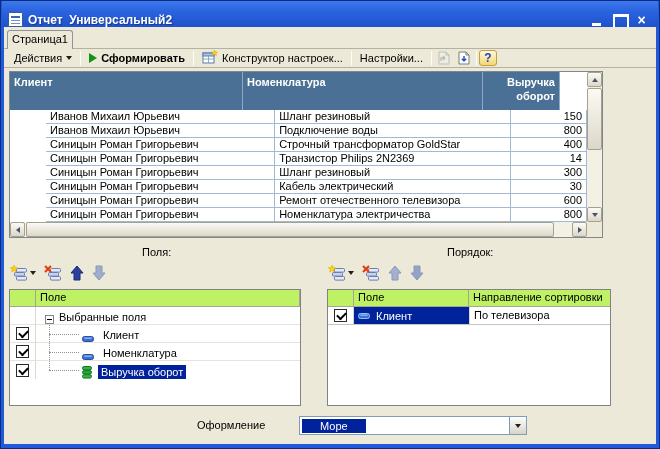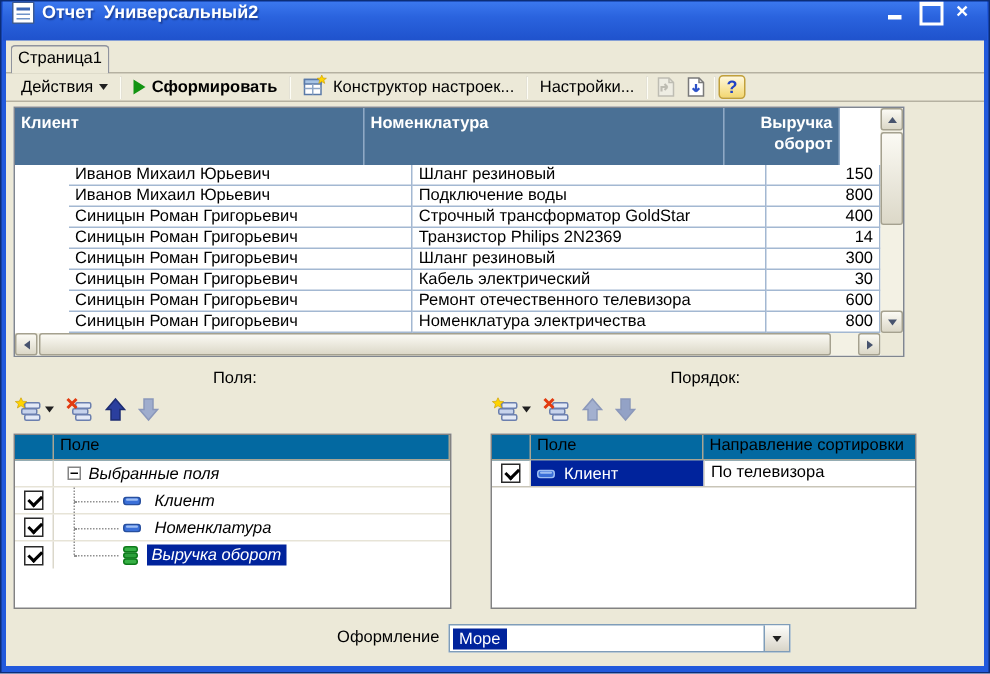--- a/index.html
+++ b/index.html
@@ -9,7 +9,7 @@
 
   
   .titlebar { position:absolute; left:1px; top:0; right:1px; height:26px;
-              background:linear-gradient(#3b78ef,#2a63de 40%,#1f52cc); display:flex; align-items:flex-start; }
+              background:linear-gradient(#3b78ef,#2a63de 40%,#1f52cc); display:flex; align-items:flex-end; }
   .title-icon { width:15px; height:15px; margin:0 5px 0 6px; position:relative;
                 background:#fff; border:1px solid #3c5b94; border-radius:1px; }
   .title-icon i { position:absolute; left:2px; right:2px; height:1px; background:#6f93c8; }

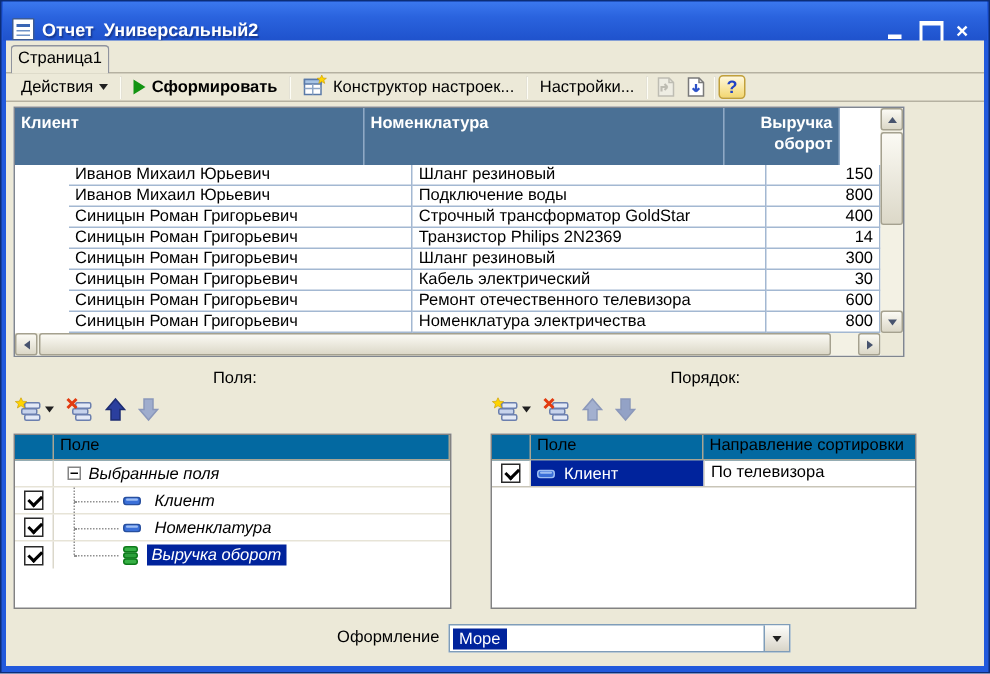--- a/index.html
+++ b/index.html
@@ -72,7 +72,7 @@
 
   
   .panel { position:absolute; top:262px; height:117px; background:#fff; border:1px solid #828282; }
-  .panel-head { display:flex; height:17px; background:#0369a1; border-bottom:1px solid #a9a593; }
+  .panel-head { display:flex; height:17px; background:#bef264; border-bottom:1px solid #a9a593; }
   .ph-cell { padding:1px 4px; border-right:1px solid #a9a593; overflow:hidden; white-space:nowrap; }
   .row18 { display:flex; height:18px; align-items:stretch; border-bottom:1px solid #e7e4d7; }
   .cb-cell { width:26px; border-right:1px solid #dbd8cb; display:flex; align-items:center; justify-content:center; }

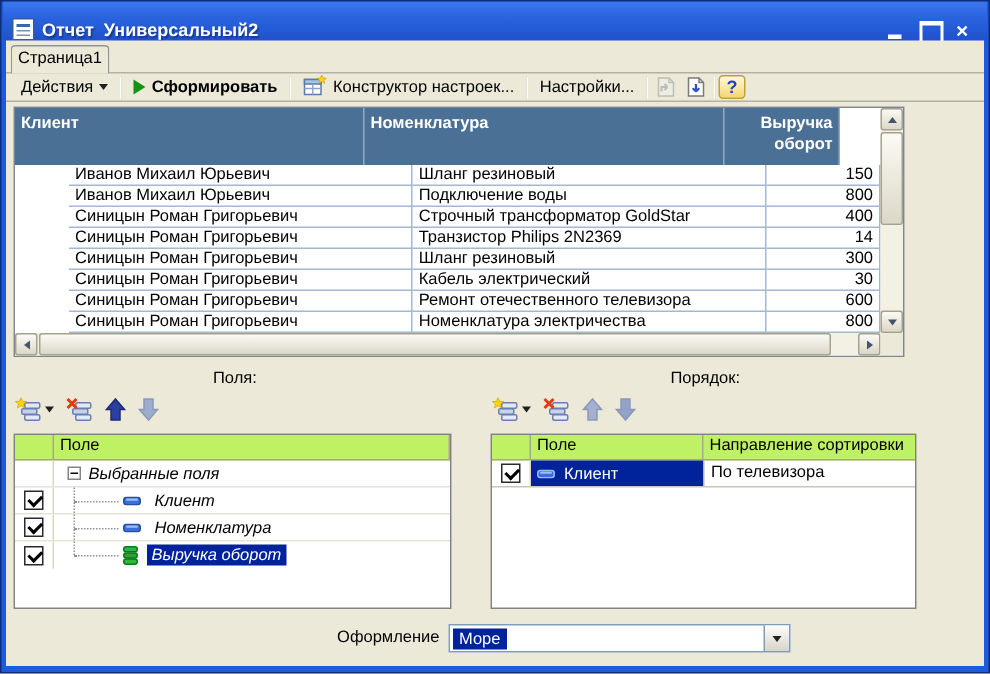--- a/index.html
+++ b/index.html
@@ -79,7 +79,7 @@
   .checkbox { width:13px; height:13px; background:#fff; border:1px solid #2a2a2a; position:relative; }
   .checkbox.checked::after { content:""; position:absolute; left:2px; top:2px; width:7px; height:4px;
                              border-left:2px solid #000; border-bottom:2px solid #000; transform:rotate(-45deg); }
-  .tree-cell { position:relative; flex:1; display:flex; align-items:center;font-style:italic; }
+  .tree-cell { position:relative; flex:1; display:flex; align-items:flex-end; }
   .expand-box { width:9px; height:9px; border:1px solid #848484; background:#fff; position:relative; margin-left:9px; }
   .expand-box::after { content:""; position:absolute; left:1px; top:3px; width:5px; height:1px; background:#000; }
   .vline { position:absolute; left:13px; top:0; bottom:0; width:0; border-left:1px dotted #909090; }

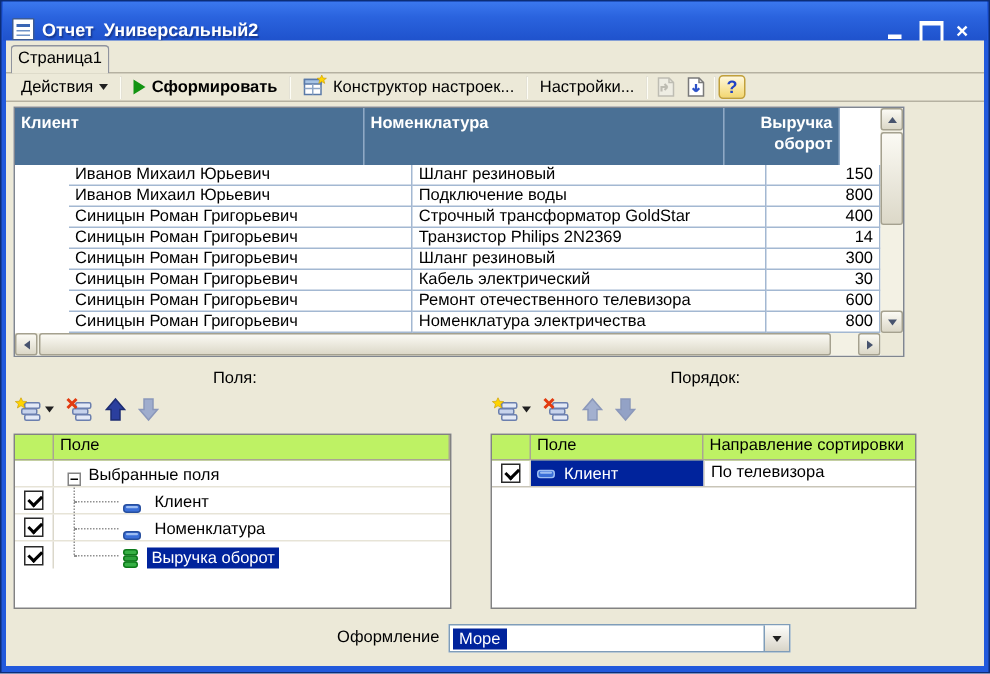--- a/index.html
+++ b/index.html
@@ -92,7 +92,7 @@
   .dir-cell { flex:1; padding:2px 4px; border-left:1px solid #dbd8cb; white-space:nowrap; overflow:hidden; }
 
   
-  .footer-label { position:absolute; top:392px; left:205px; width:84px; text-align:right; }
+  .footer-label { position:absolute; top:392px; left:193px; width:84px; }
   .combo { position:absolute; top:389px; left:295px; width:228px; height:19px; background:#fff; border:1px solid #7f9db9; display:flex; }
   .combo-text { align-self:center; margin-left:2px; padding:1px 4px; background:#00239c; color:#fff; white-space:pre; }
   .combo-btn { margin-left:auto; width:17px; height:100%; background:linear-gradient(#fdfdfb,#d8d4c8);

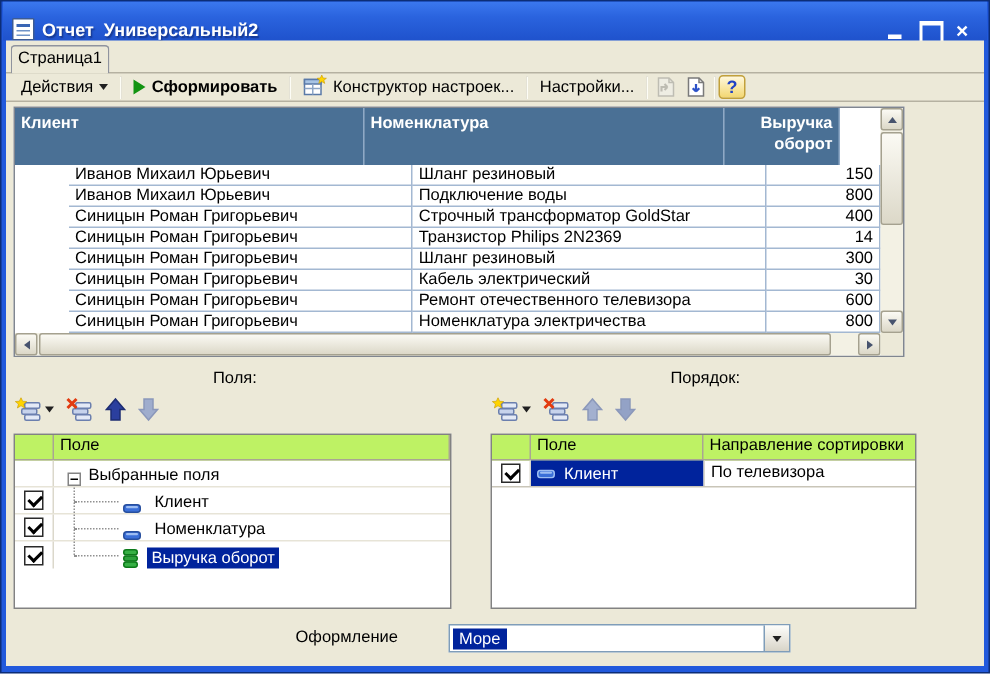--- a/index.html
+++ b/index.html
@@ -94,7 +94,7 @@
   
   .footer-label { position:absolute; top:392px; left:193px; width:84px; }
   .combo { position:absolute; top:389px; left:295px; width:228px; height:19px; background:#fff; border:1px solid #7f9db9; display:flex; }
-  .combo-text { align-self:center; margin-left:2px; padding:1px 4px; background:#00239c; color:#fff; white-space:pre; }
+  .combo-text { align-self:center; margin-left:2px; padding:1px 18px; background:#00239c; color:#fff; white-space:pre; }
   .combo-btn { margin-left:auto; width:17px; height:100%; background:linear-gradient(#fdfdfb,#d8d4c8);
                border-left:1px solid #7f9db9; display:flex; align-items:center; justify-content:center; }
 </style>

